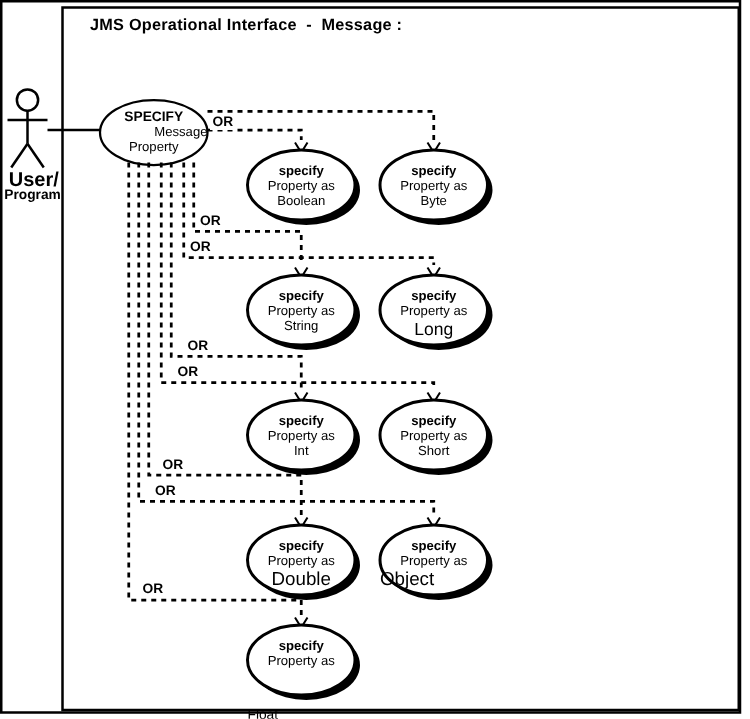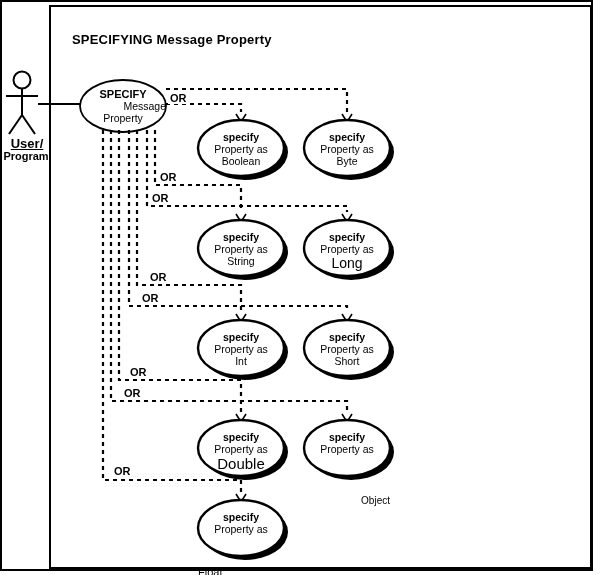--- a/index.html
+++ b/index.html
@@ -99,6 +99,7 @@
     </g>
   </svg>
 
+  <div class="txt" style="left:72px;top:12px;font-size:13px;font-weight:bold;letter-spacing:0.2px;">JMS Operational Interface  -  Message :</div>
   <div class="txt" style="left:72px;top:32px;font-size:13px;font-weight:bold;letter-spacing:0.2px;">SPECIFYING Message Property</div>
 
   <div class="txt" style="left:5px;top:136px;font-size:13px;font-weight:bold;width:44px;text-align:center;text-decoration:underline;">User/</div>

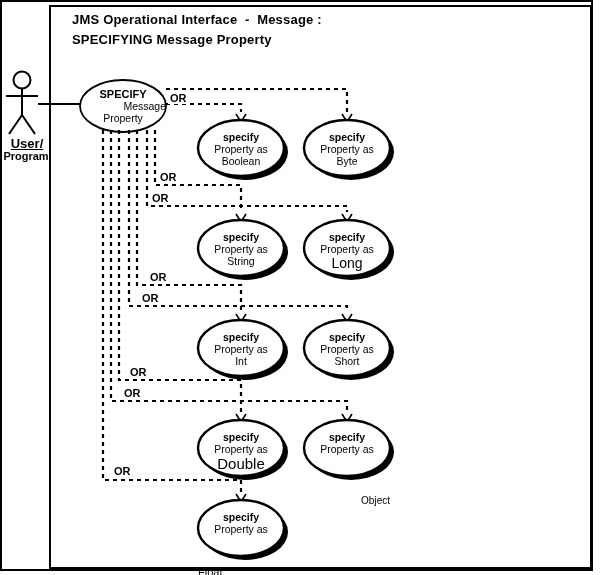--- a/index.html
+++ b/index.html
@@ -100,7 +100,6 @@
   </svg>
 
   <div class="txt" style="left:72px;top:12px;font-size:13px;font-weight:bold;letter-spacing:0.2px;">JMS Operational Interface  -  Message :</div>
-  <div class="txt" style="left:72px;top:32px;font-size:13px;font-weight:bold;letter-spacing:0.2px;">SPECIFYING Message Property</div>
 
   <div class="txt" style="left:5px;top:136px;font-size:13px;font-weight:bold;width:44px;text-align:center;text-decoration:underline;">User/</div>
   <div class="txt" style="left:0px;top:150px;font-size:11px;font-weight:bold;width:52px;text-align:center;">Program</div>

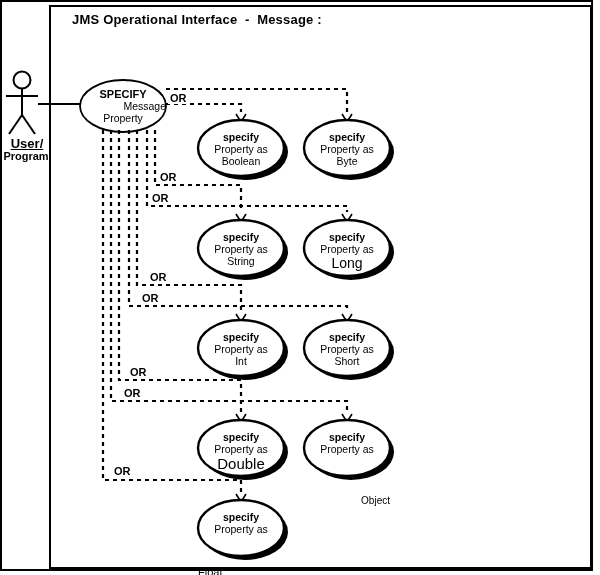--- a/index.html
+++ b/index.html
@@ -101,7 +101,7 @@
 
   <div class="txt" style="left:72px;top:12px;font-size:13px;font-weight:bold;letter-spacing:0.2px;">JMS Operational Interface  -  Message :</div>
 
-  <div class="txt" style="left:5px;top:136px;font-size:13px;font-weight:bold;width:44px;text-align:center;text-decoration:underline;">User/</div>
+  <div class="txt" style="left:5px;top:136px;font-size:16px;font-weight:bold;width:44px;text-align:center;">User/</div>
   <div class="txt" style="left:0px;top:150px;font-size:11px;font-weight:bold;width:52px;text-align:center;">Program</div>
 
   <div class="txt" style="left:80px;top:88px;width:86px;text-align:center;font-size:11px;font-weight:bold;">SPECIFY</div>

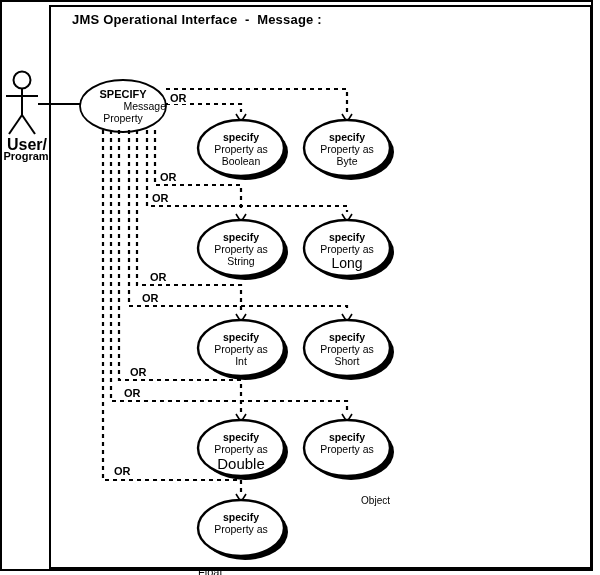--- a/index.html
+++ b/index.html
@@ -138,7 +138,7 @@
 
   <div class="txt" style="left:304px;top:431px;width:86px;text-align:center;font-size:10.5px;font-weight:bold;">specify</div>
   <div class="txt" style="left:304px;top:443px;width:86px;text-align:center;font-size:10.5px;">Property as</div>
-  <div class="txt" style="left:304px;top:455px;width:86px;text-align:right;font-size:10px;margin-top:40px;">Object</div>
+  <div class="txt" style="left:304px;top:455px;width:86px;text-align:left;font-size:15px;">Object</div>
 
   <div class="txt" style="left:198px;top:511px;width:86px;text-align:center;font-size:10.5px;font-weight:bold;">specify</div>
   <div class="txt" style="left:198px;top:523px;width:86px;text-align:center;font-size:10.5px;">Property as</div>

